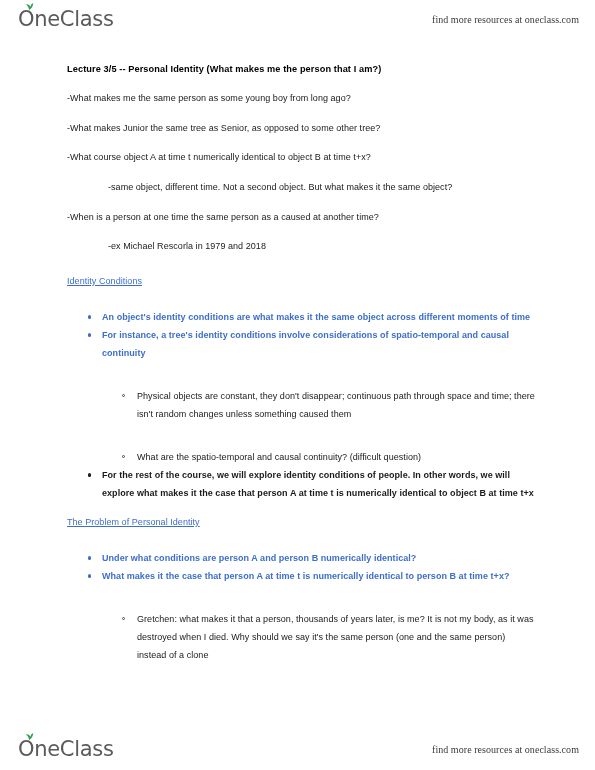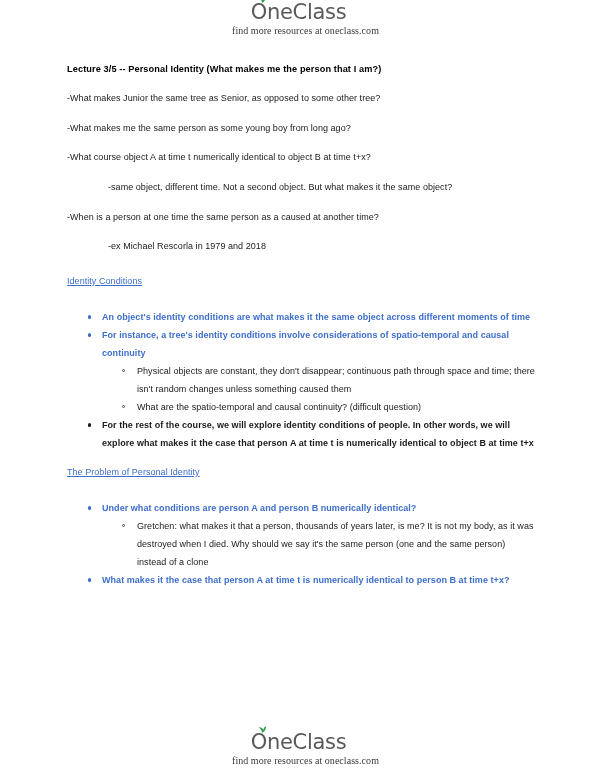--- a/index.html
+++ b/index.html
@@ -28,7 +28,6 @@
     justify-content: space-between;
     box-sizing: border-box;
     padding: 0 16px 0 18px;
-    flex-direction: column;
   }
   .brand-bar.header { top: 2px; }
   .brand-bar.footer { top: 732px; }

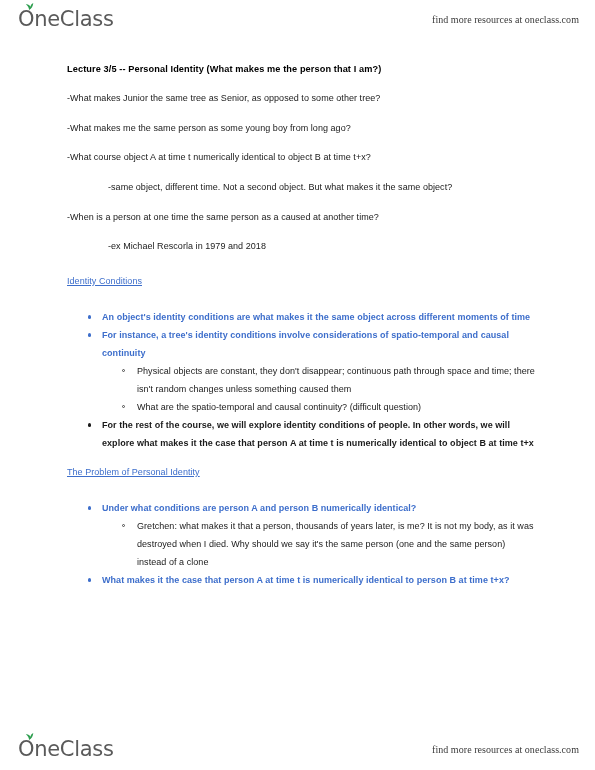--- a/index.html
+++ b/index.html
@@ -169,8 +169,8 @@
 
   <div class="doc-title">Lecture 3/5 -- Personal Identity (What makes me the person that I am?)</div>
 
+  <div class="para">-What makes me the same person as some young boy from long ago?</div>
   <div class="para">-What makes Junior the same tree as Senior, as opposed to some other tree?</div>
-  <div class="para">-What makes me the same person as some young boy from long ago?</div>
   <div class="para">-What course object A at time t numerically identical to object B at time t+x?</div>
   <div class="para indent-1">-same object, different time. Not a second object. But what makes it the same object?</div>
   <div class="para">-When is a person at one time the same person as a caused at another time?</div>

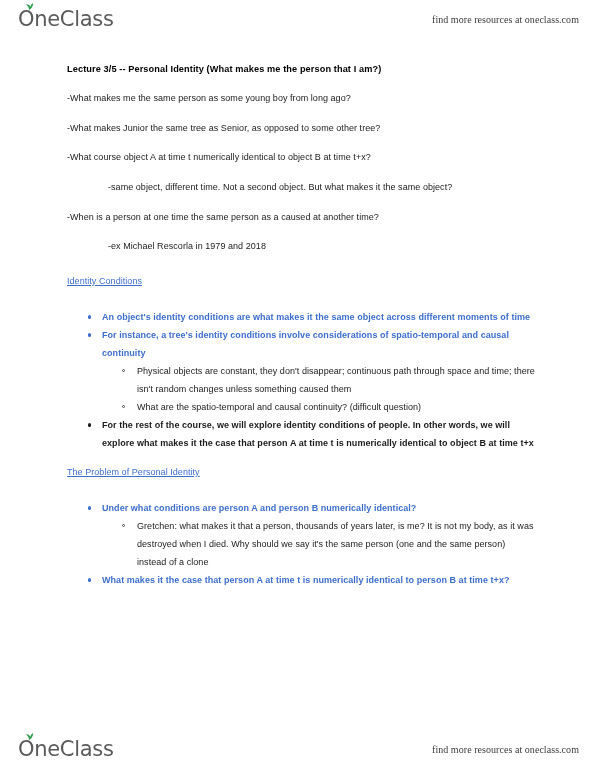--- a/index.html
+++ b/index.html
@@ -123,6 +123,7 @@
   li.lvl2-item {
     padding-left: 70px;
     color: #1a1a1a;
+    margin-top: 25px;
   }
   li.black { color: #1a1a1a; }
 

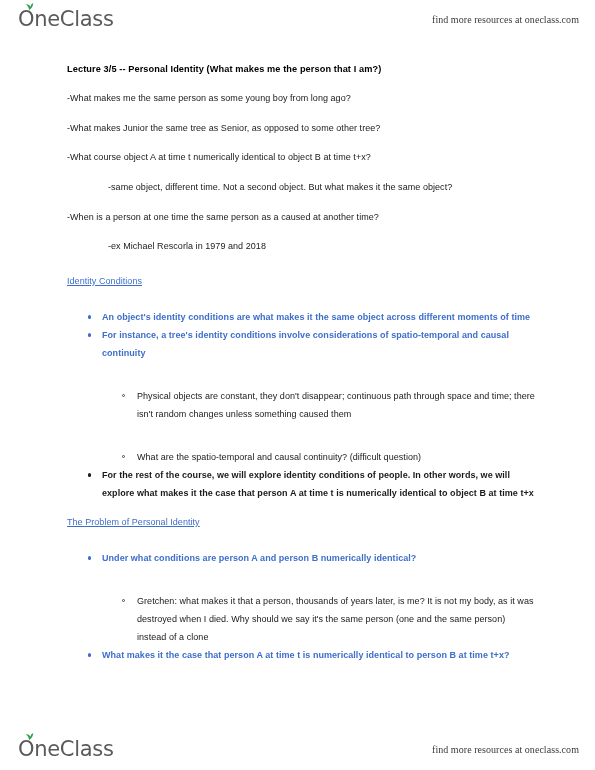--- a/index.html
+++ b/index.html
@@ -197,8 +197,8 @@
 
   <ul class="lvl1">
     <li class="item lvl1-item">Under what conditions are person A and person B numerically identical?</li>
+    <li class="item lvl1-item">What makes it the case that person A at time t is numerically identical to person B at time t+x?</li>
     <li class="item lvl2-item">Gretchen: what makes it that a person, thousands of years later, is me? It is not my body, as it was destroyed when I died. Why should we say it's the same person (one and the same person) instead of a clone</li>
-    <li class="item lvl1-item">What makes it the case that person A at time t is numerically identical to person B at time t+x?</li>
   </ul>
 
   <div class="spacer-md"></div>

